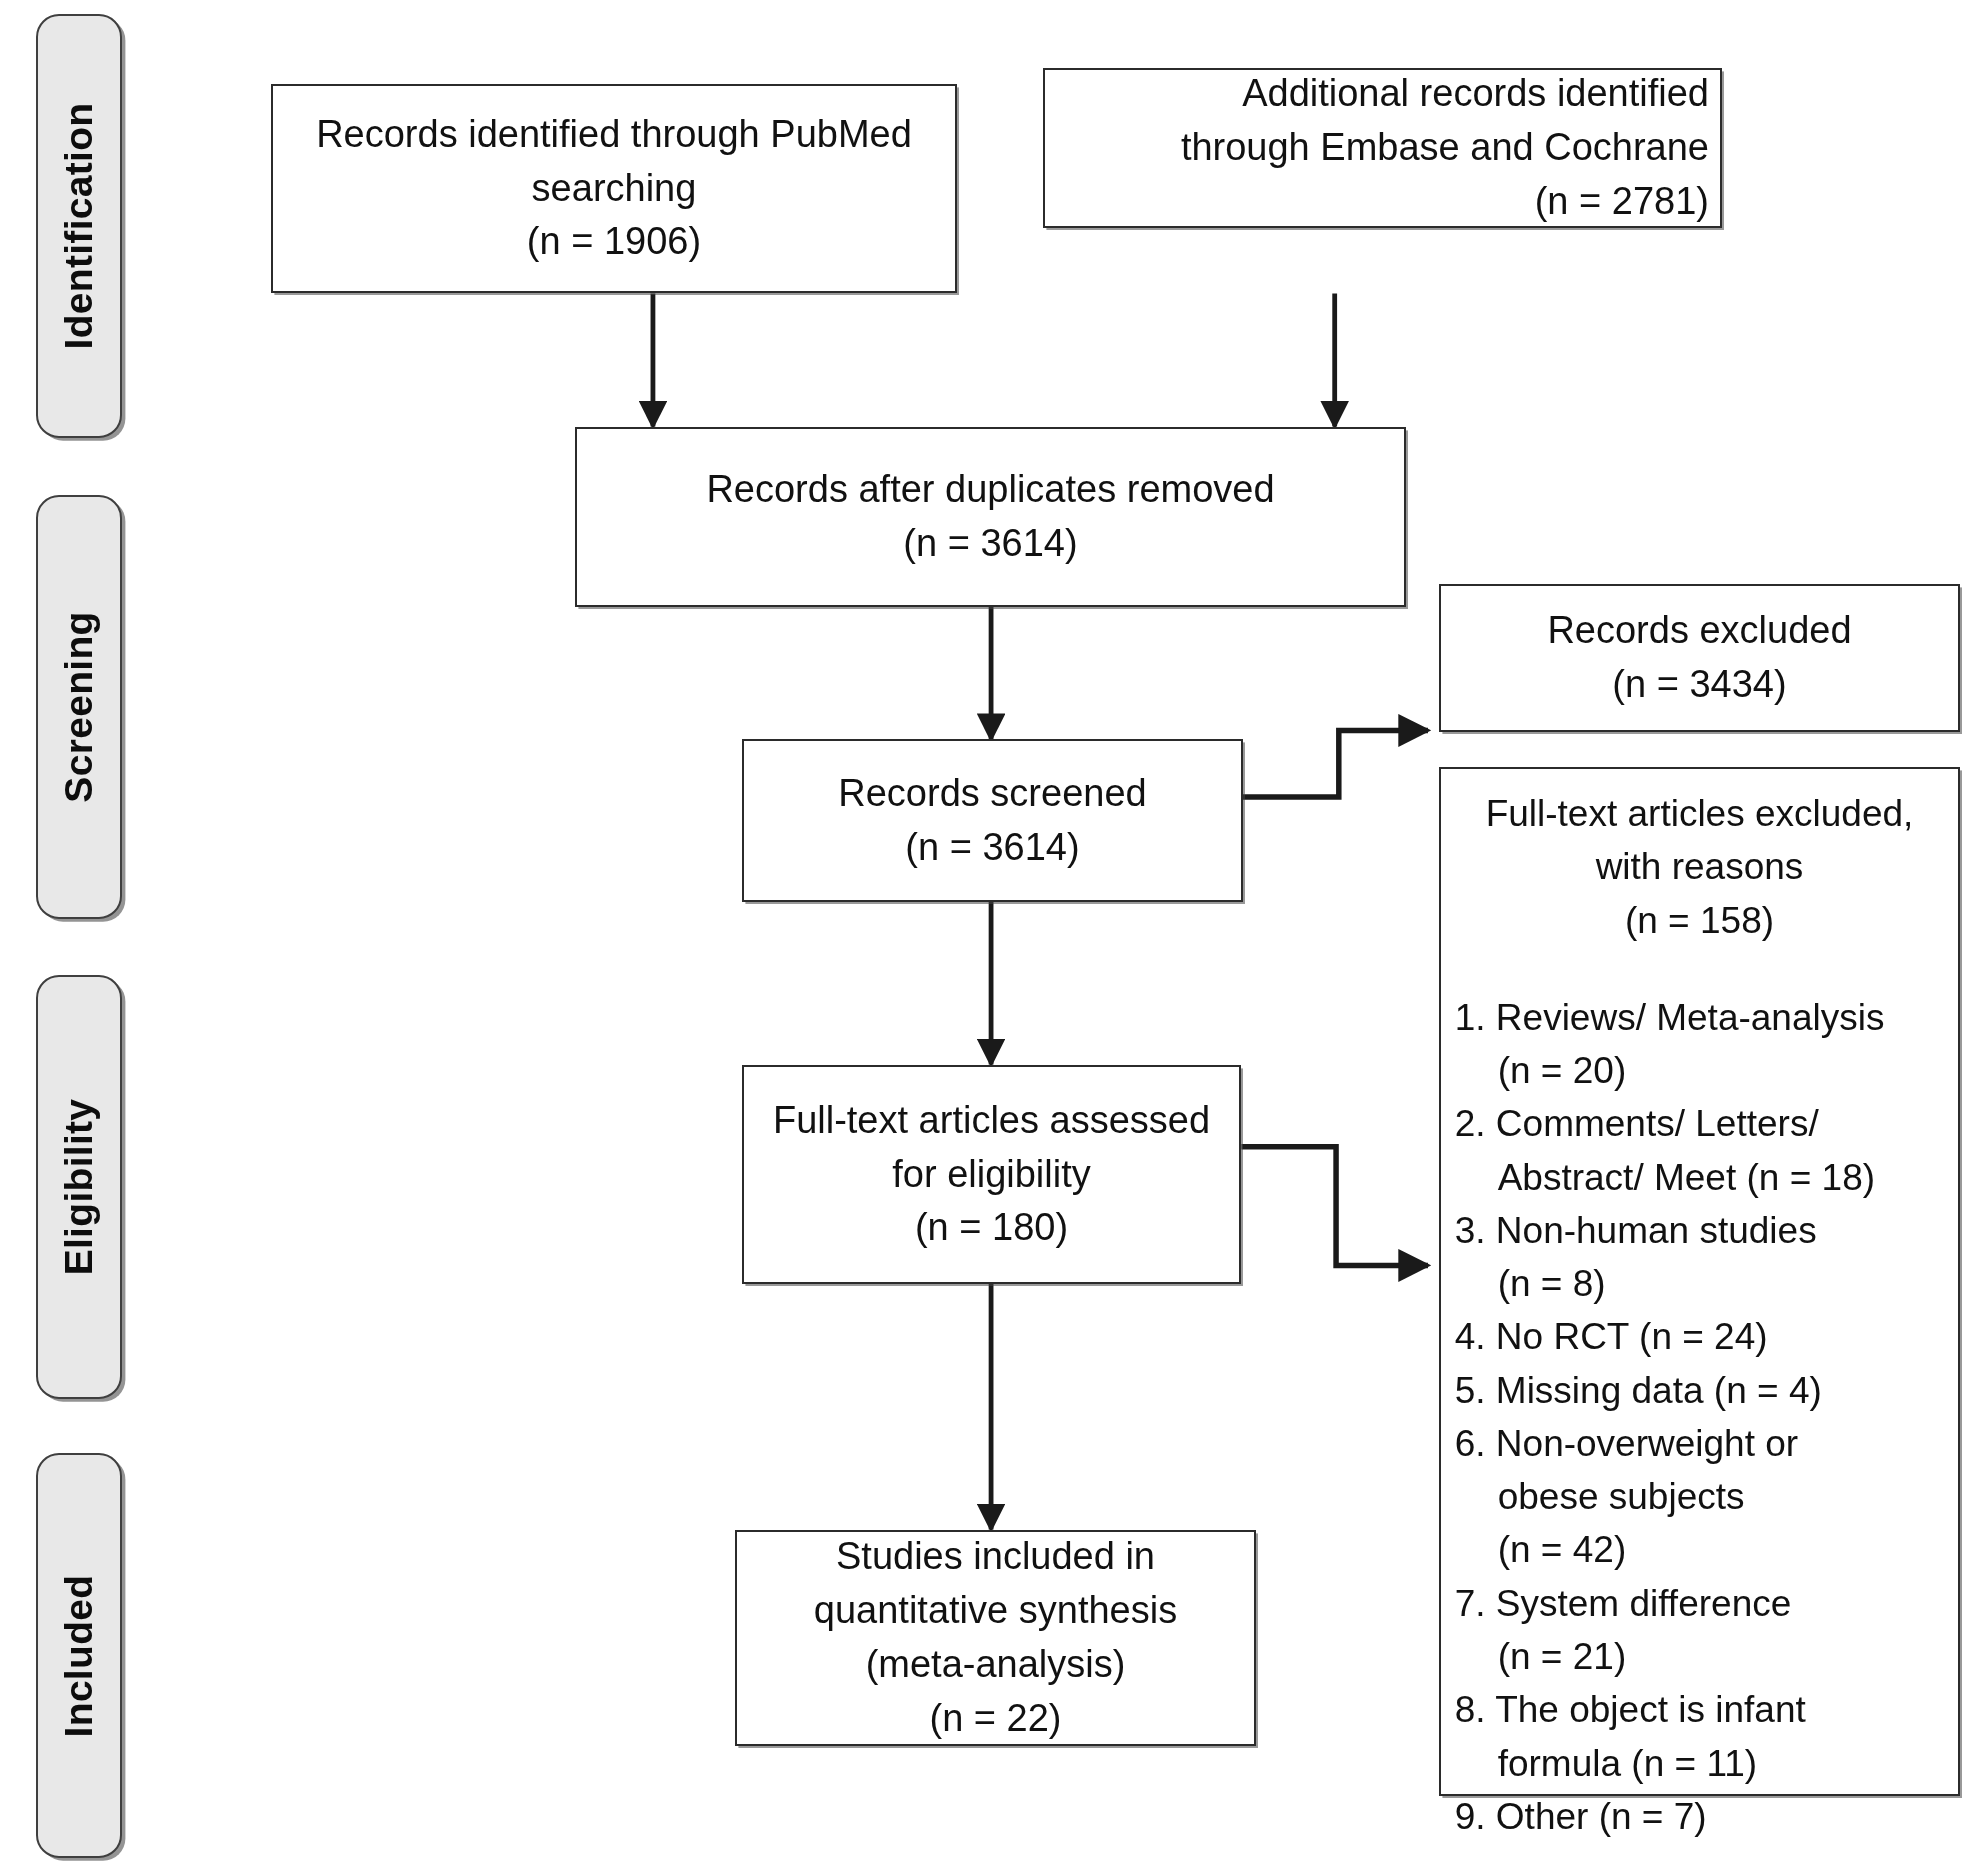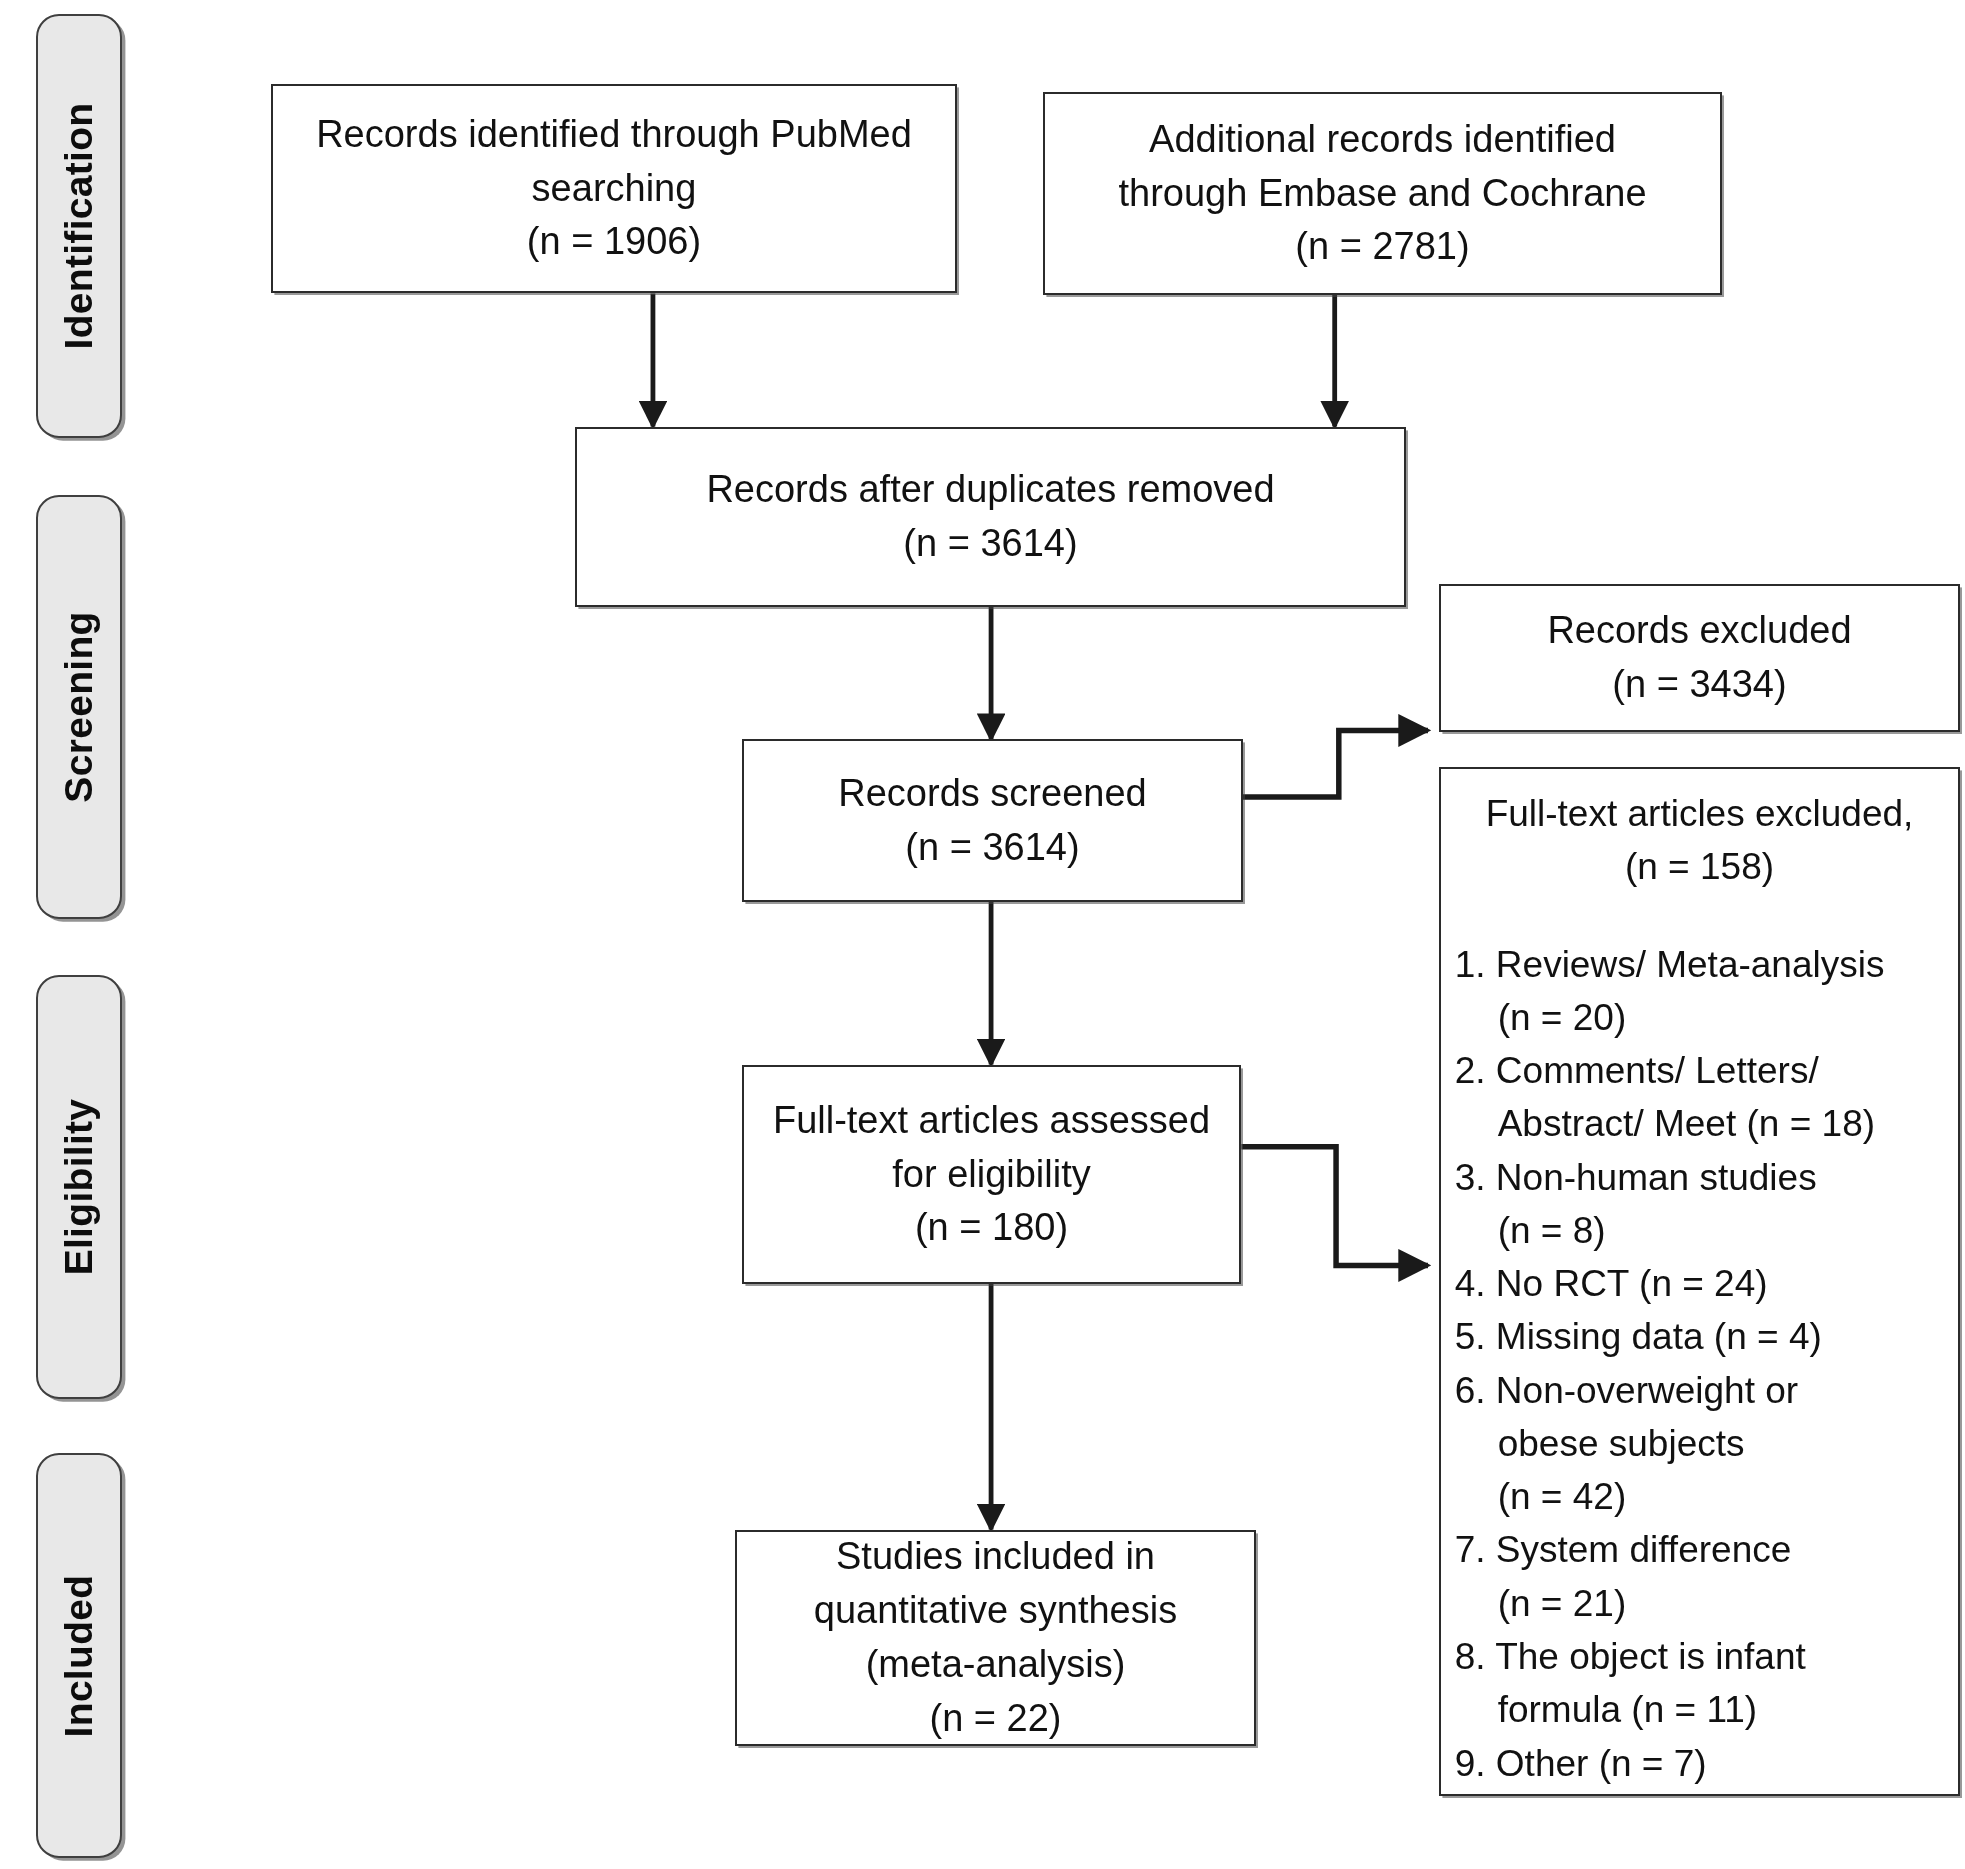--- a/index.html
+++ b/index.html
@@ -151,7 +151,7 @@
     <span class="line">(n = 1906)</span>
   </div>
 
-  <div class="flow-box" style="left:1043px; top:92px; width:679px; height:203px;">
+  <div class="flow-box" style="left:1043px; top:68px; width:679px; height:160px;align-items:flex-end;">
     <span class="line">Additional records identified</span>
     <span class="line">through Embase and Cochrane</span>
     <span class="line">(n = 2781)</span>

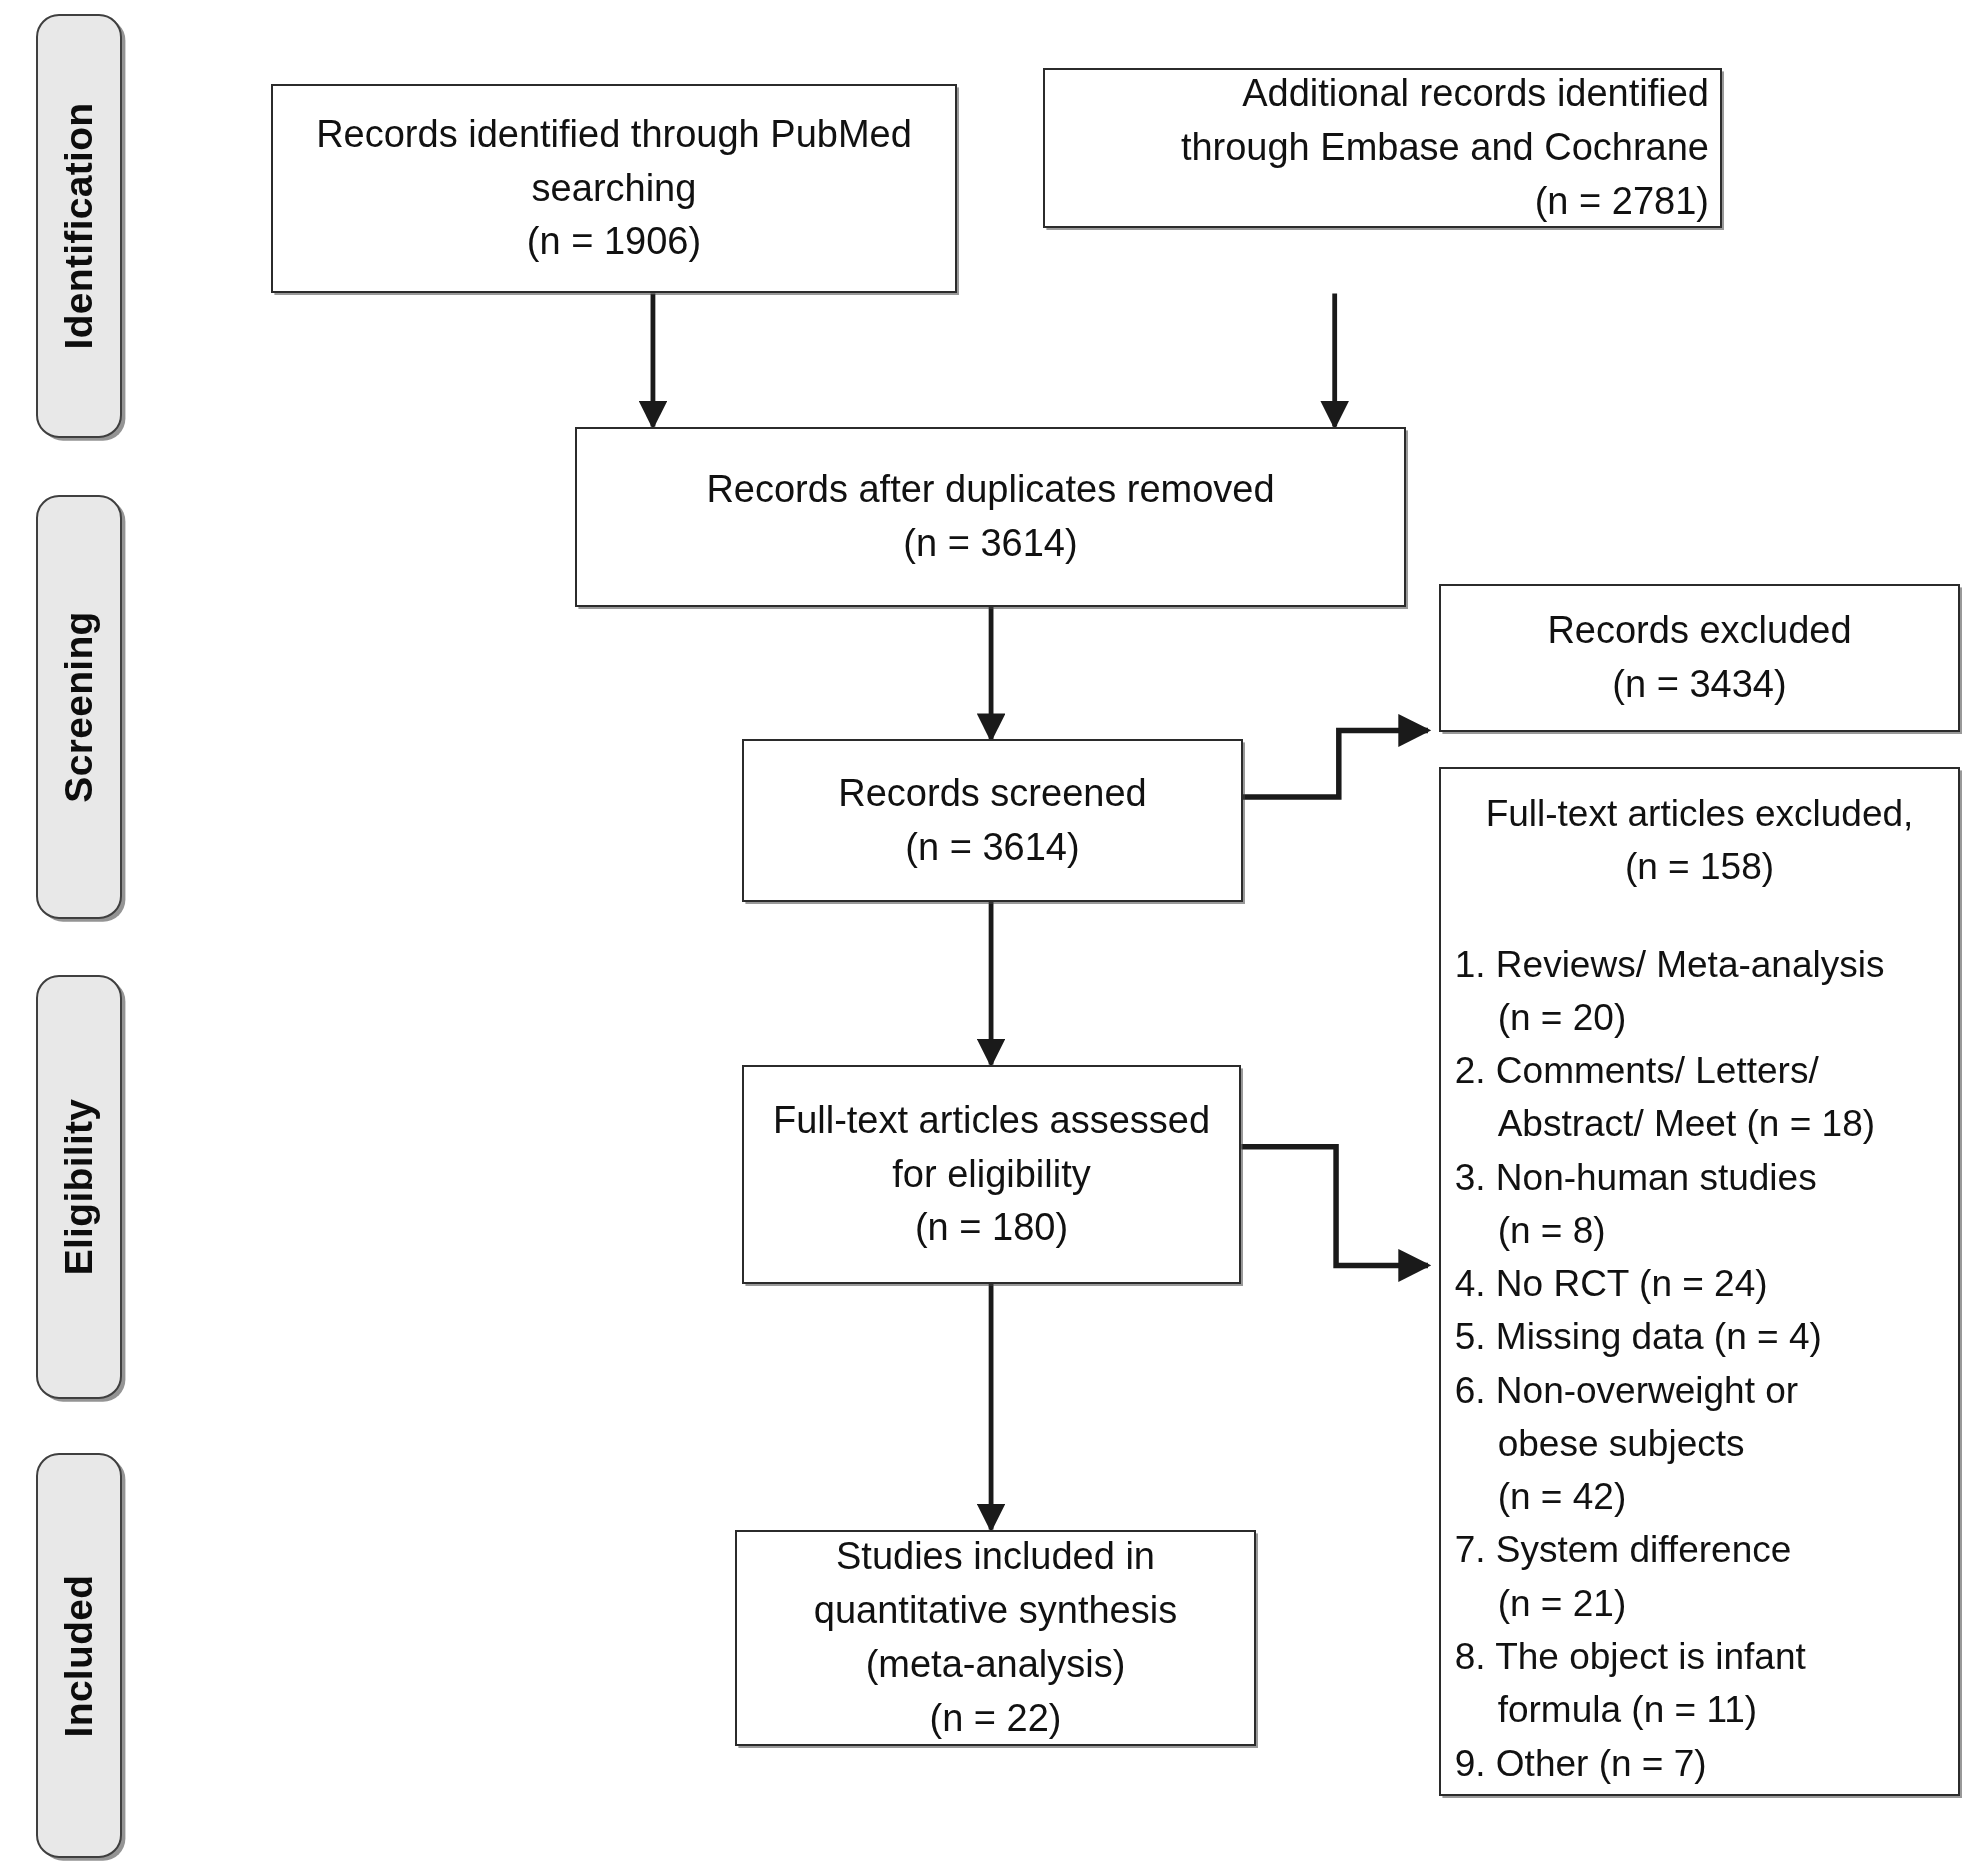--- a/index.html
+++ b/index.html
@@ -188,6 +188,7 @@
   <div class="reasons-box" style="left:1439px; top:767px; width:521px; height:1029px;">
     <div class="reasons-head">
       <span class="line">Full-text articles excluded,</span>
+      <span class="line">with reasons</span>
       <span class="line">(n = 158)</span>
     </div>
     <ul class="reasons-list">

